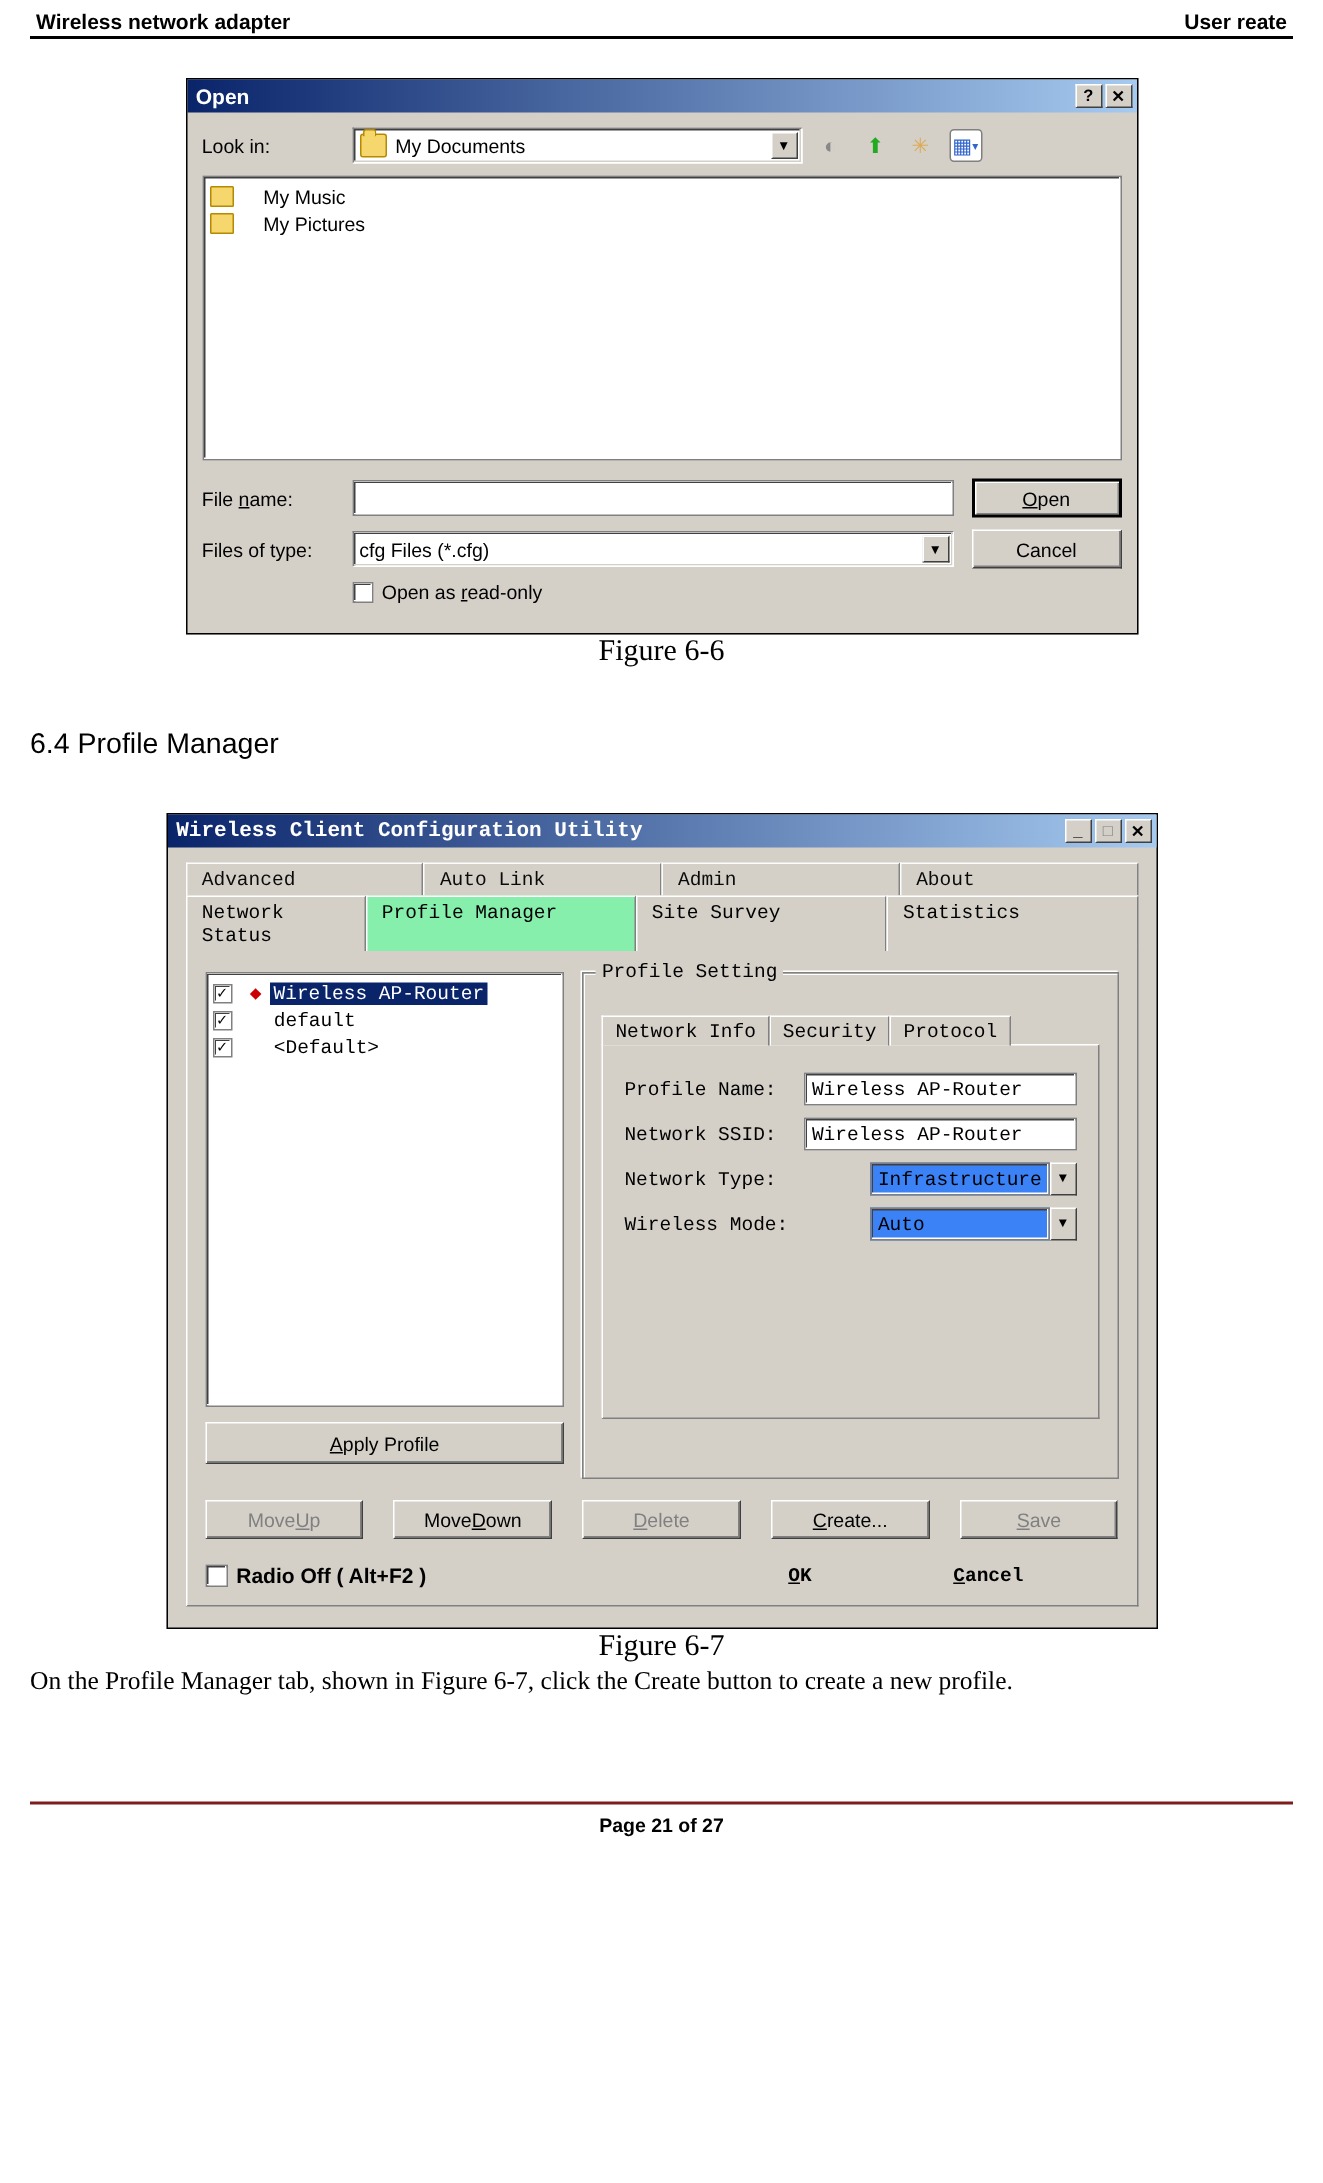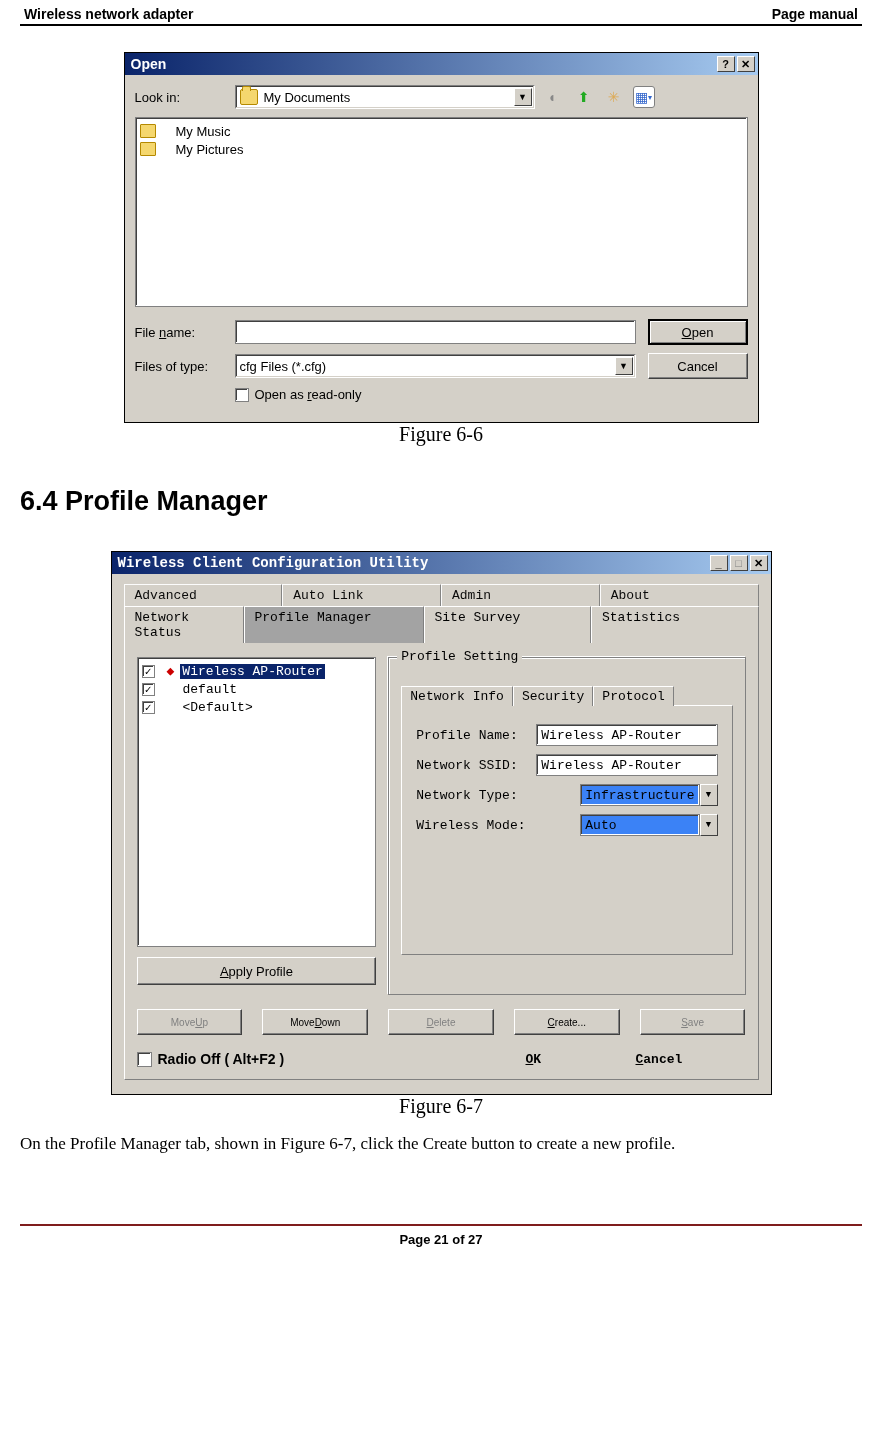--- a/index.html
+++ b/index.html
@@ -357,7 +357,7 @@
 <div class="page">
   <div class="header-row">
     <span>Wireless network adapter</span>
-    <span>Page manual</span>
+    <span>User reate</span>
   </div>
   <hr class="header-rule">
 

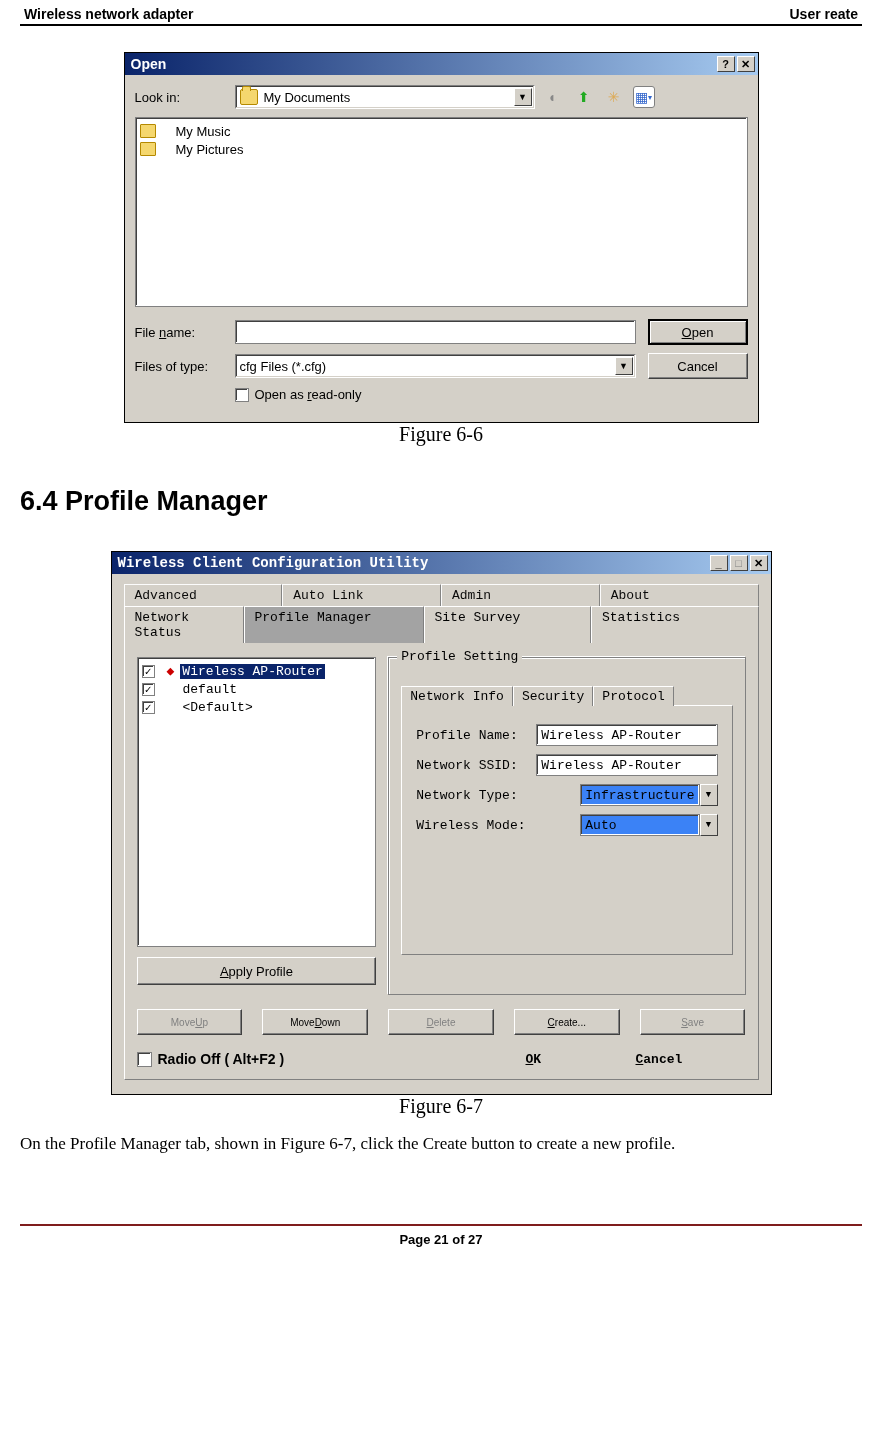--- a/index.html
+++ b/index.html
@@ -172,8 +172,8 @@
   }
   h2.section {
     font-family: Arial, sans-serif;
-    font-weight: bold;
-    font-size: 27px;
+    font-weight: normal;
+    font-size: 19px;
     margin-bottom: 34px;
   }
   

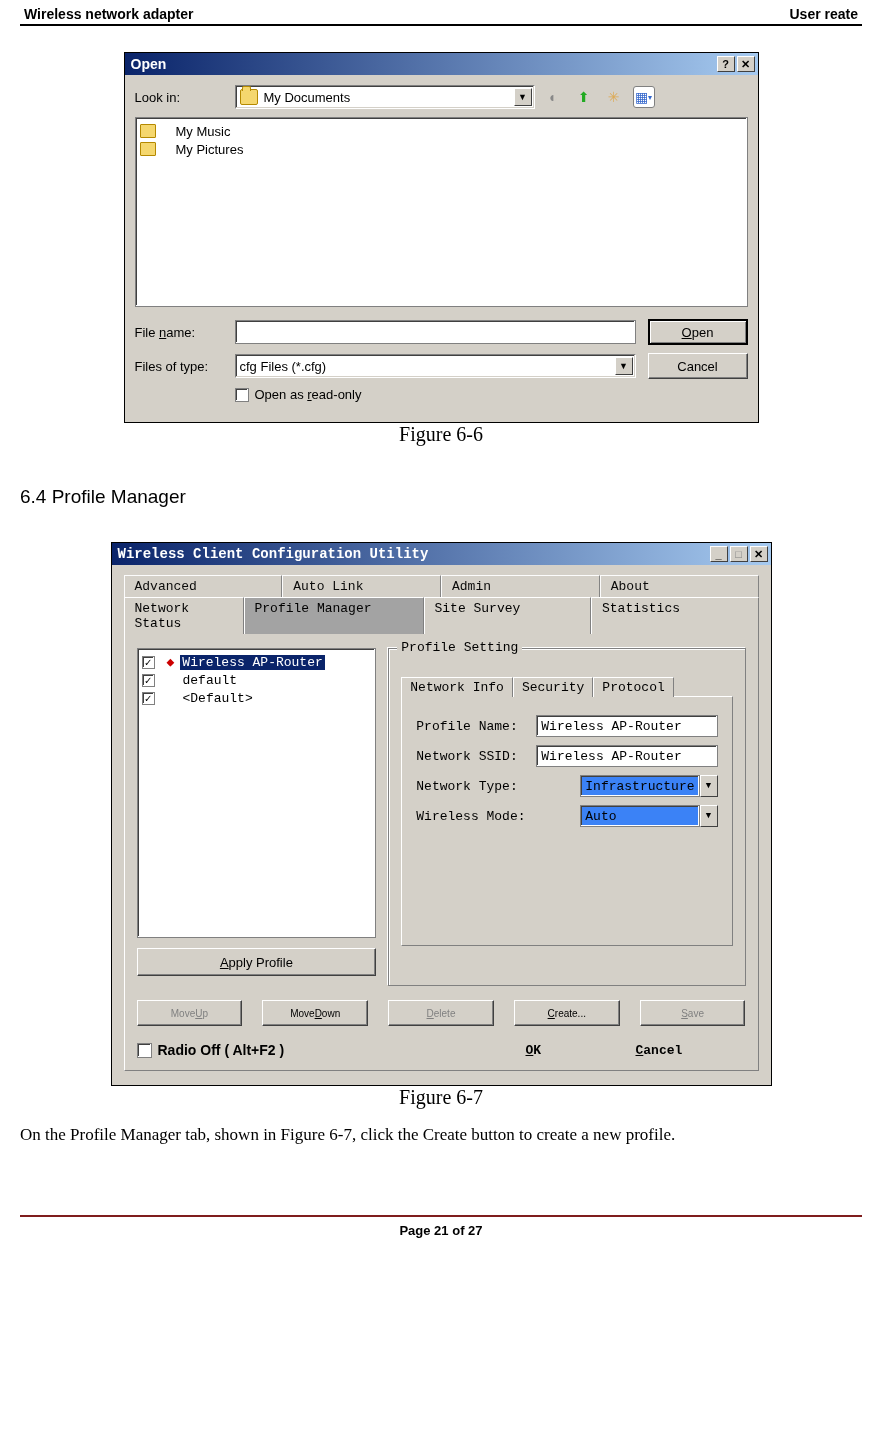--- a/index.html
+++ b/index.html
@@ -193,7 +193,7 @@
   .tab-row.top .tab { flex: 1; }
   .tab-row.bottom .tab:first-child { flex: 0 0 120px; }
   .tab-row.bottom .tab.active {
-    background: #a3a3a3;
+    background: #86efac;
     z-index: 2;
     flex: 0 0 180px;
   }

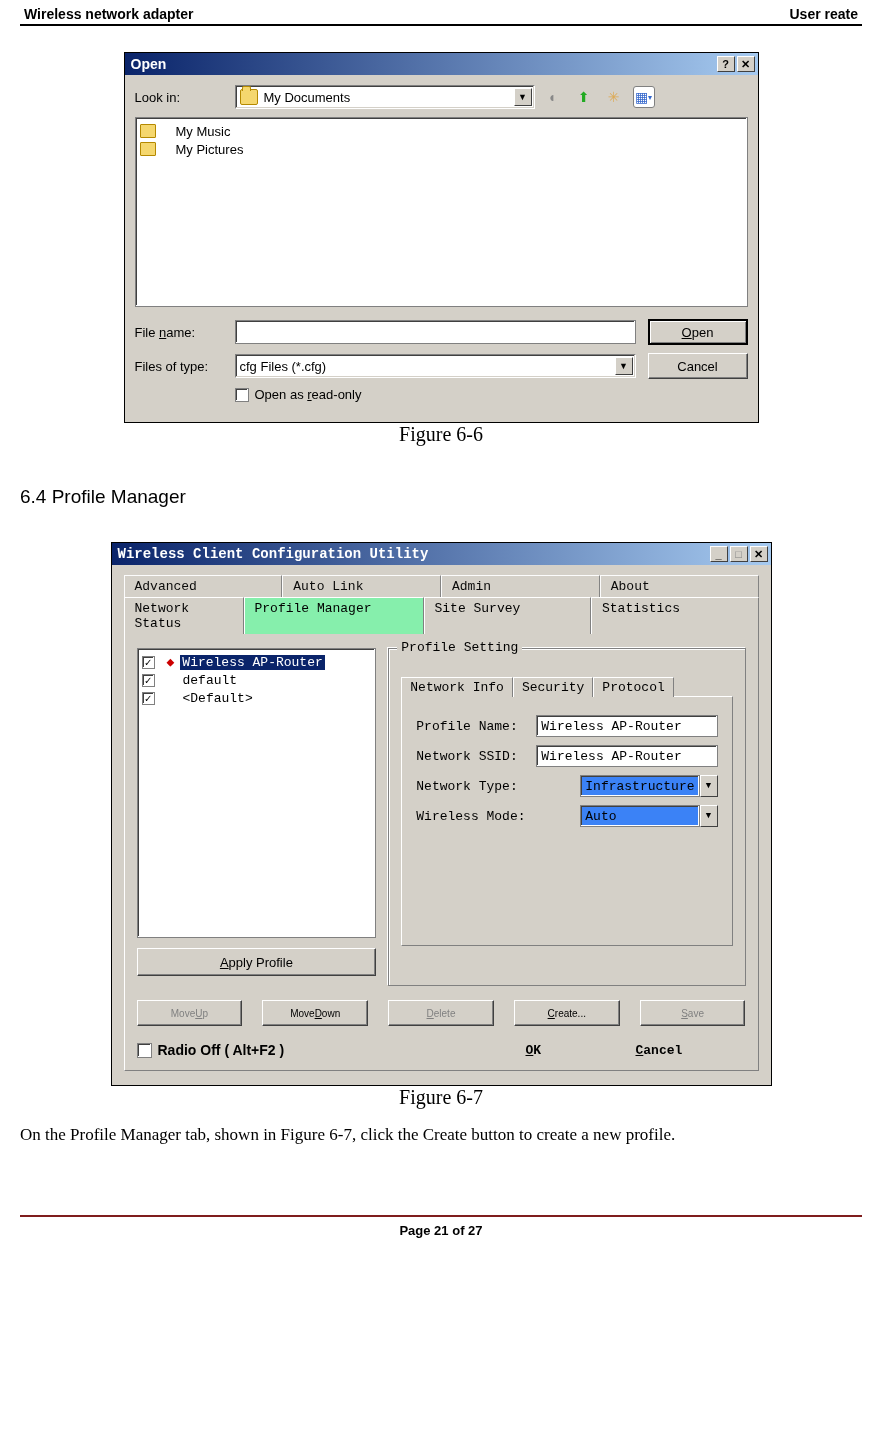--- a/index.html
+++ b/index.html
@@ -317,7 +317,7 @@
     box-shadow: inset -1px -1px 0 #808080;
     display: flex; align-items: center; justify-content: center;
     font-family: Tahoma, sans-serif;
-    font-size: 10px;
+    font-size: 13px;
   }
   .pmb.disabled { color: #808080; }
   .bottom-row {

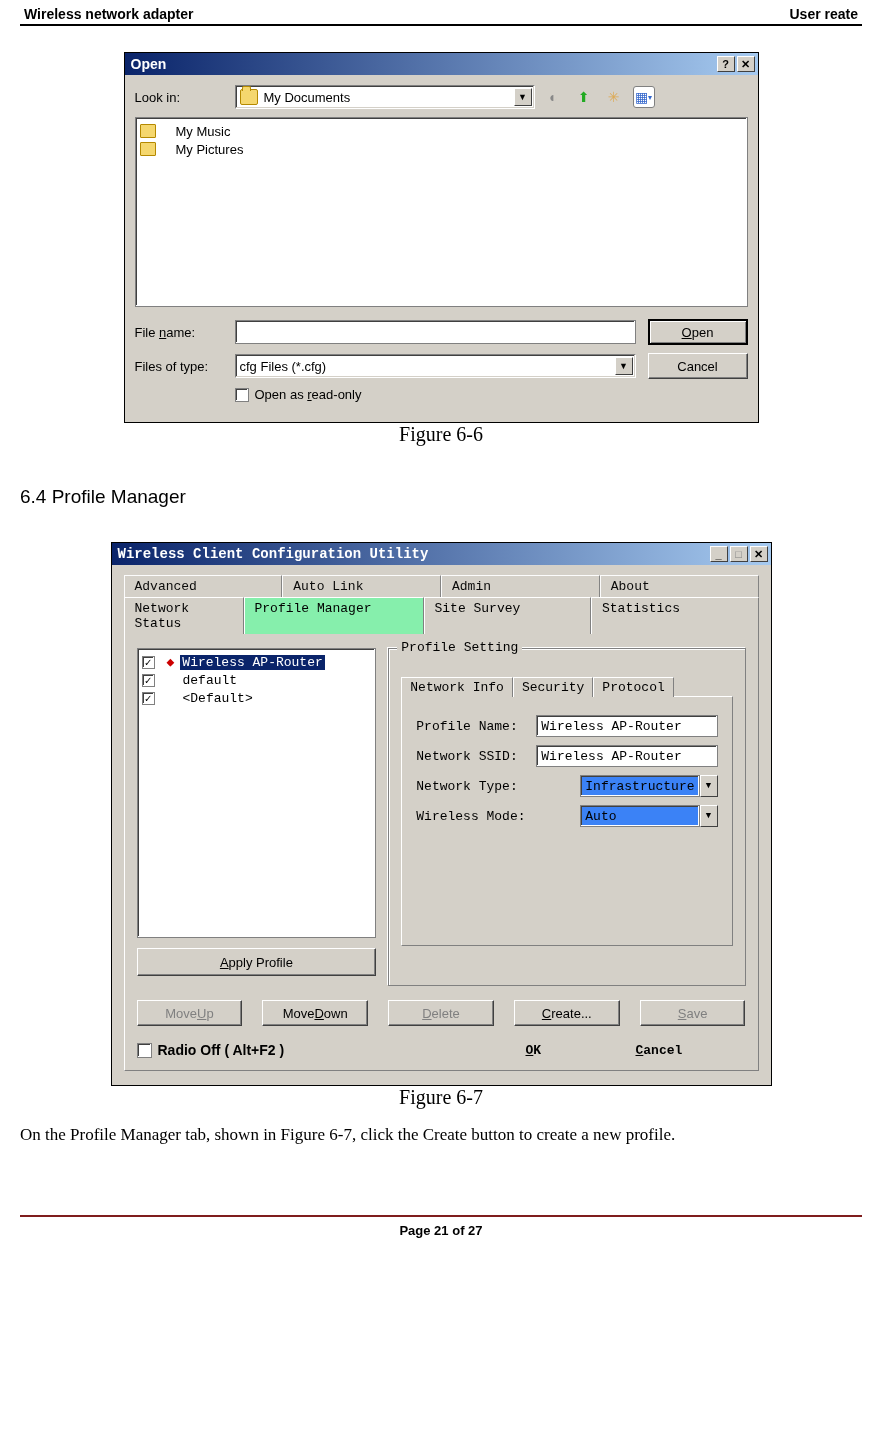--- a/index.html
+++ b/index.html
@@ -520,7 +520,7 @@
         </div>
       </div>
     </div>
-    <div class="caption" style="margin-bottom:16px">Figure 6-7</div>
+    <div class="caption" style="margin-bottom:2px">Figure 6-7</div>
   </div>
 
   <div class="body-text">On the Profile Manager tab, shown in Figure 6-7, click the Create button to create a new profile.</div>

